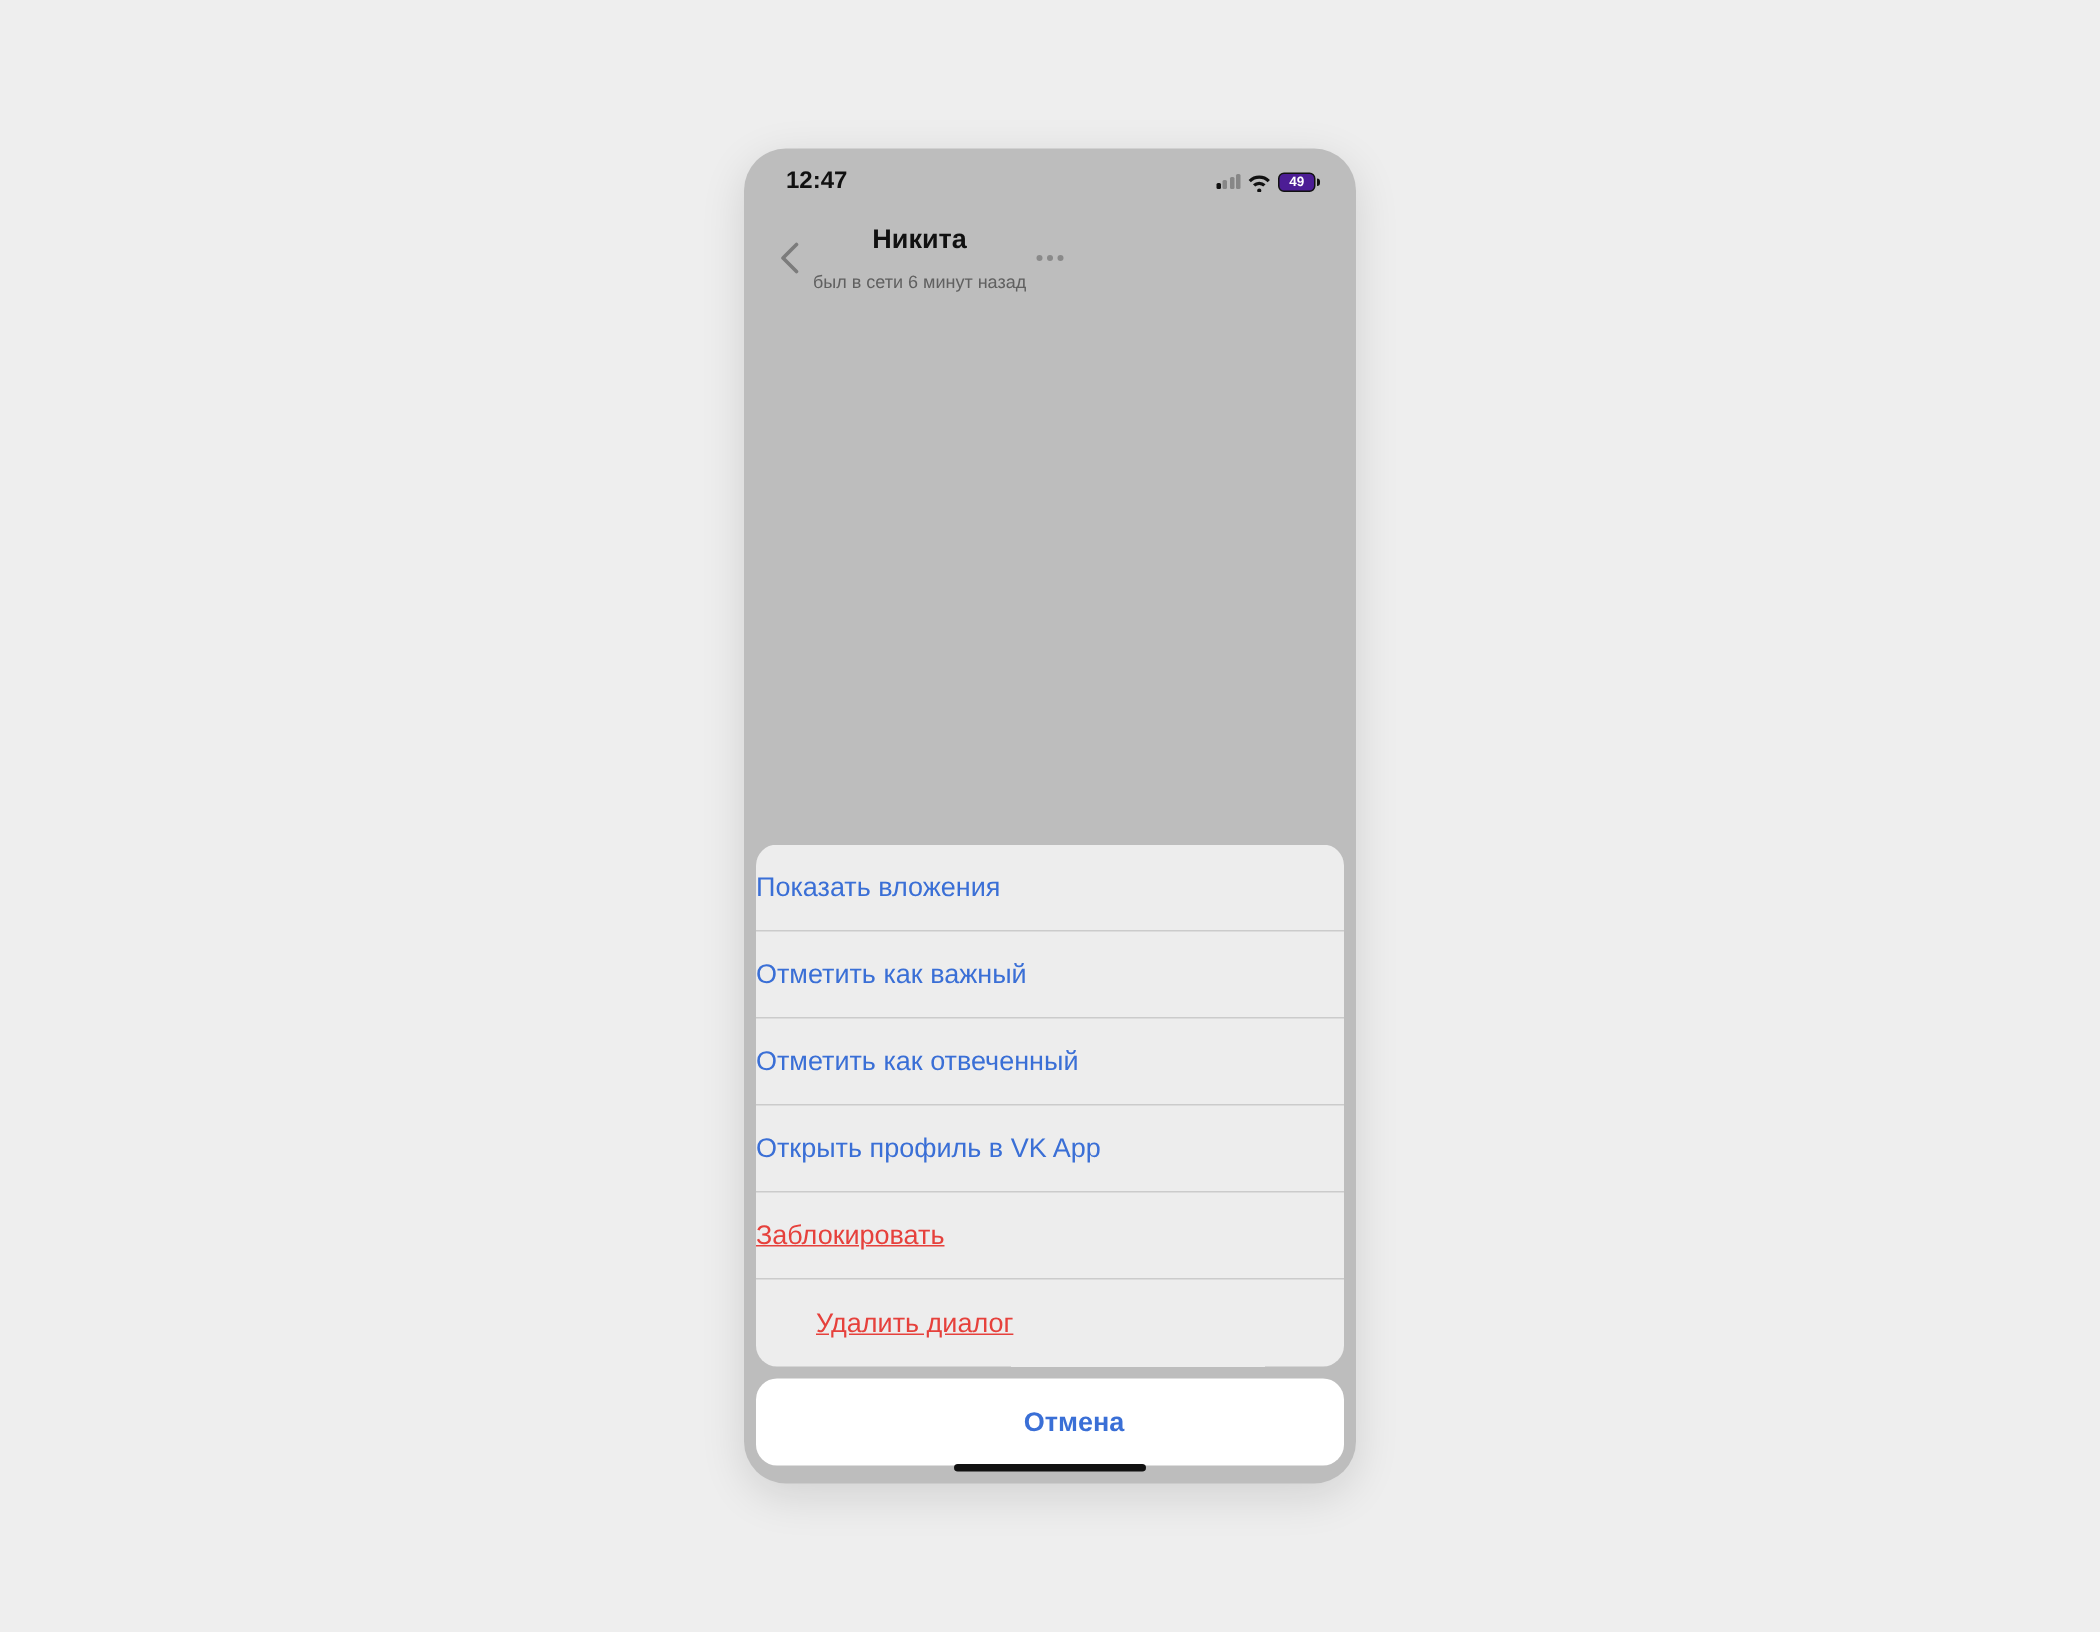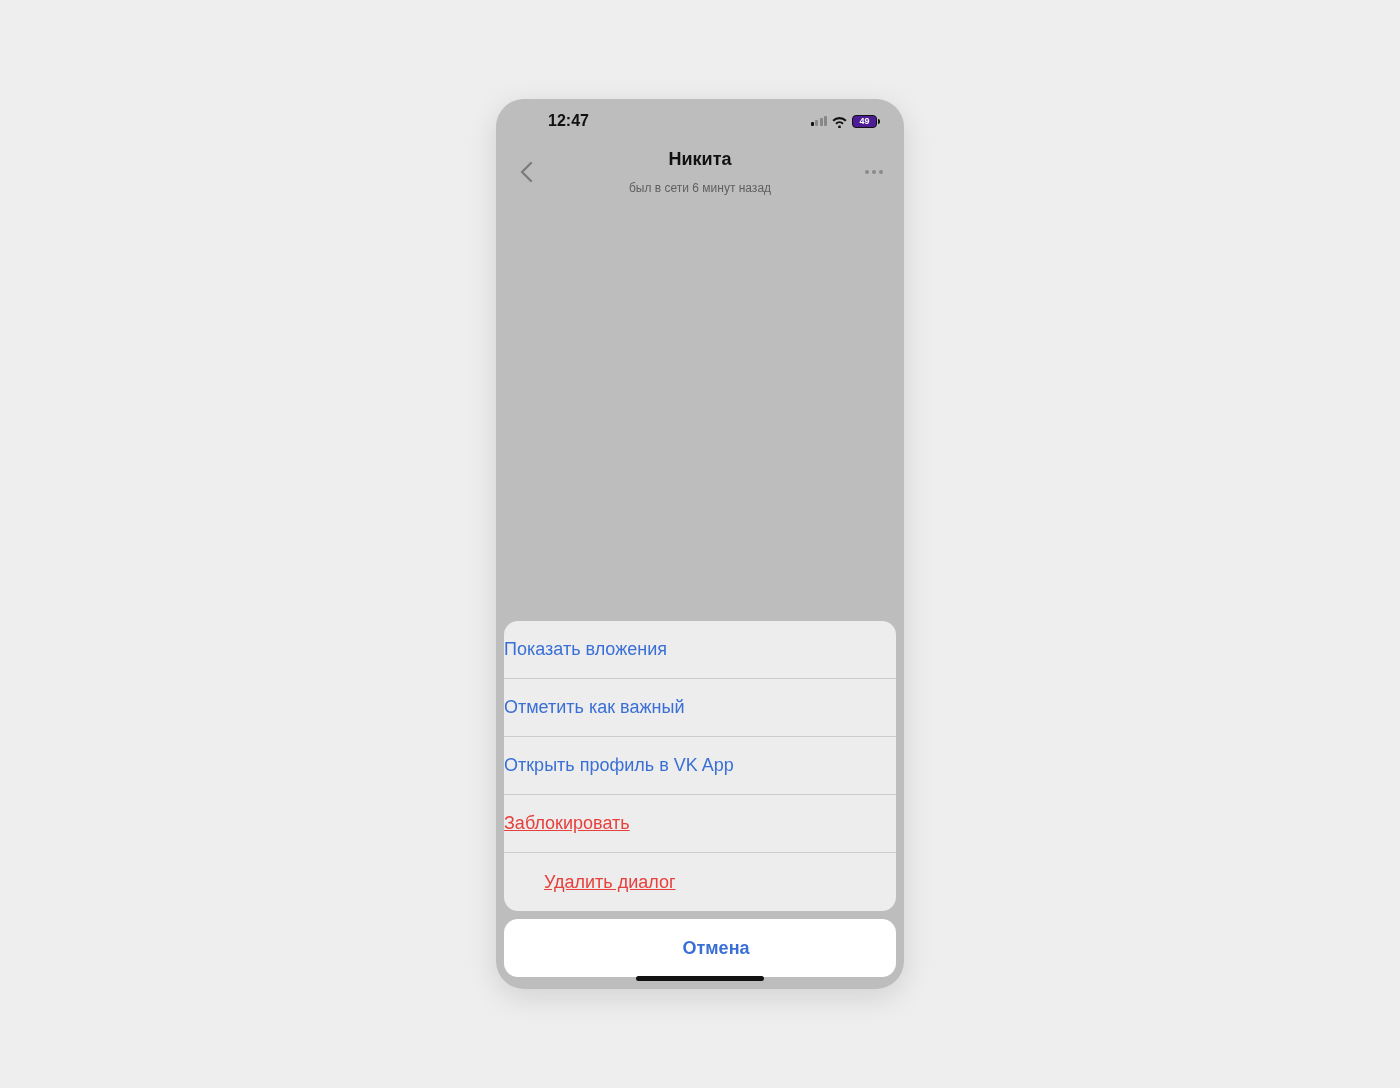--- a/index.html
+++ b/index.html
@@ -31,7 +31,7 @@
       font-size: 16px;
       color: #111;
     }
-    .status-left { font-variant-numeric: tabular-nums; margin-left: 24px; }
+    .status-left { font-variant-numeric: tabular-nums; }
     .status-right { display: flex; align-items: center; gap: 4px; }
     .signal { display: inline-flex; align-items: flex-end; gap: 1.5px; }
     .signal span {

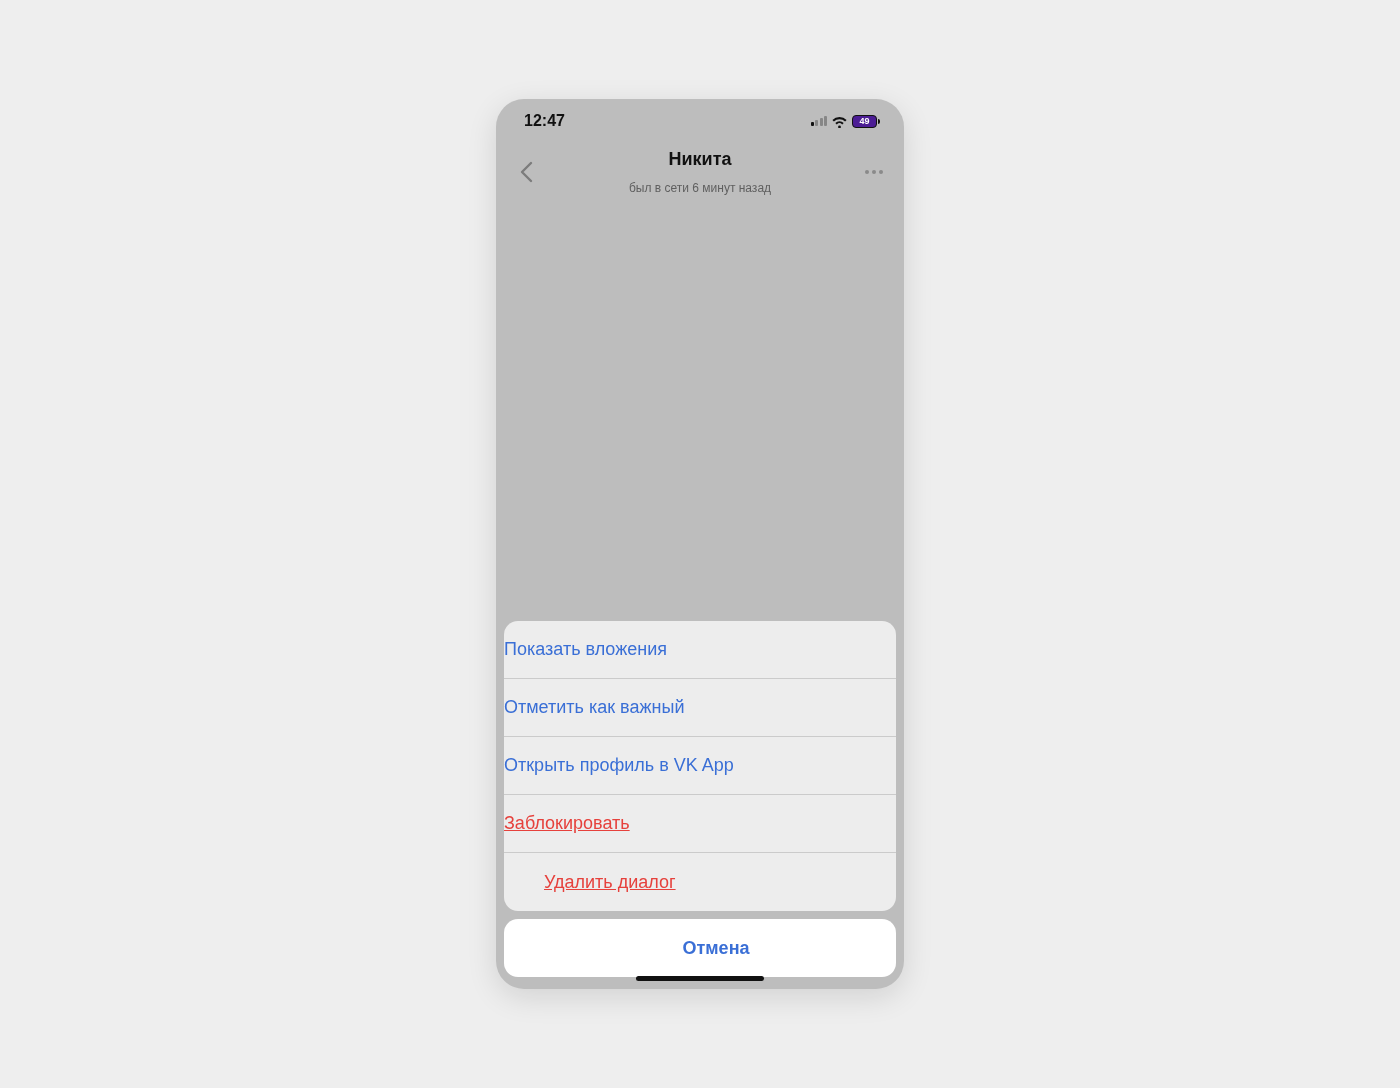--- a/index.html
+++ b/index.html
@@ -57,7 +57,7 @@
       height: 58px;
       display:flex;
       align-items:center;
-      justify-content:space-between;
+      justify-content:flex-start;
       padding: 0 14px;
     }
     .back-btn { width: 32px; height:32px; display:flex; align-items:center; justify-content:center; }

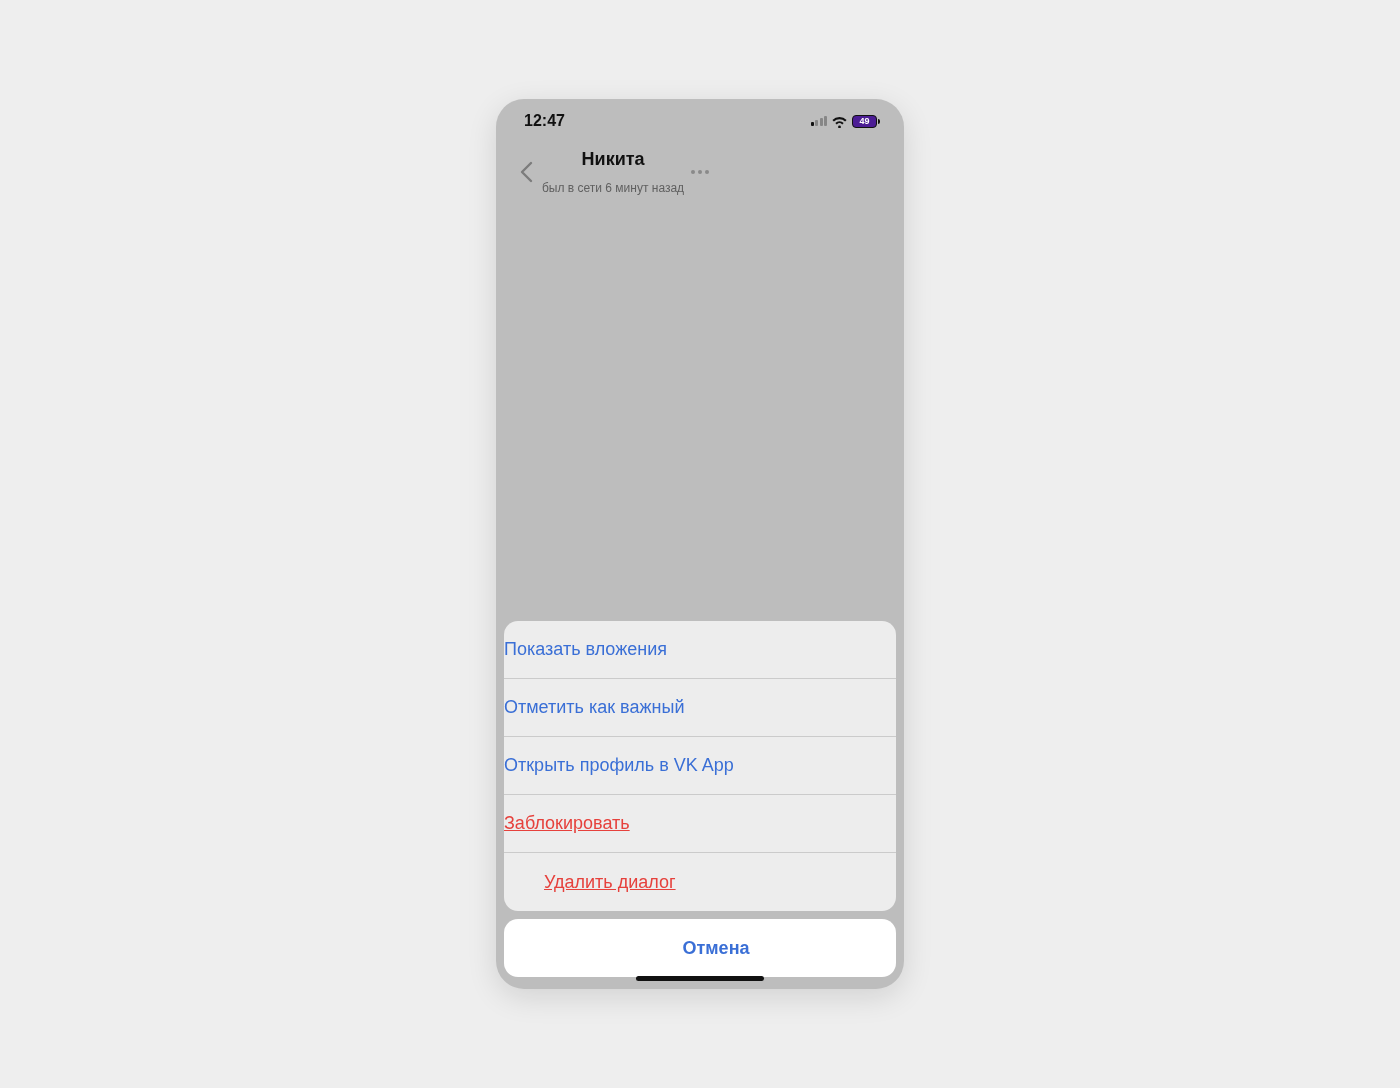--- a/index.html
+++ b/index.html
@@ -160,6 +160,9 @@
         <span>Отметить как важный</span>
       </div>
       <div class="sheet-item">
+        <span>Отметить как отвеченный</span>
+      </div>
+      <div class="sheet-item">
         <span>Открыть профиль в VK App</span>
       </div>
       <div class="sheet-item destructive">

